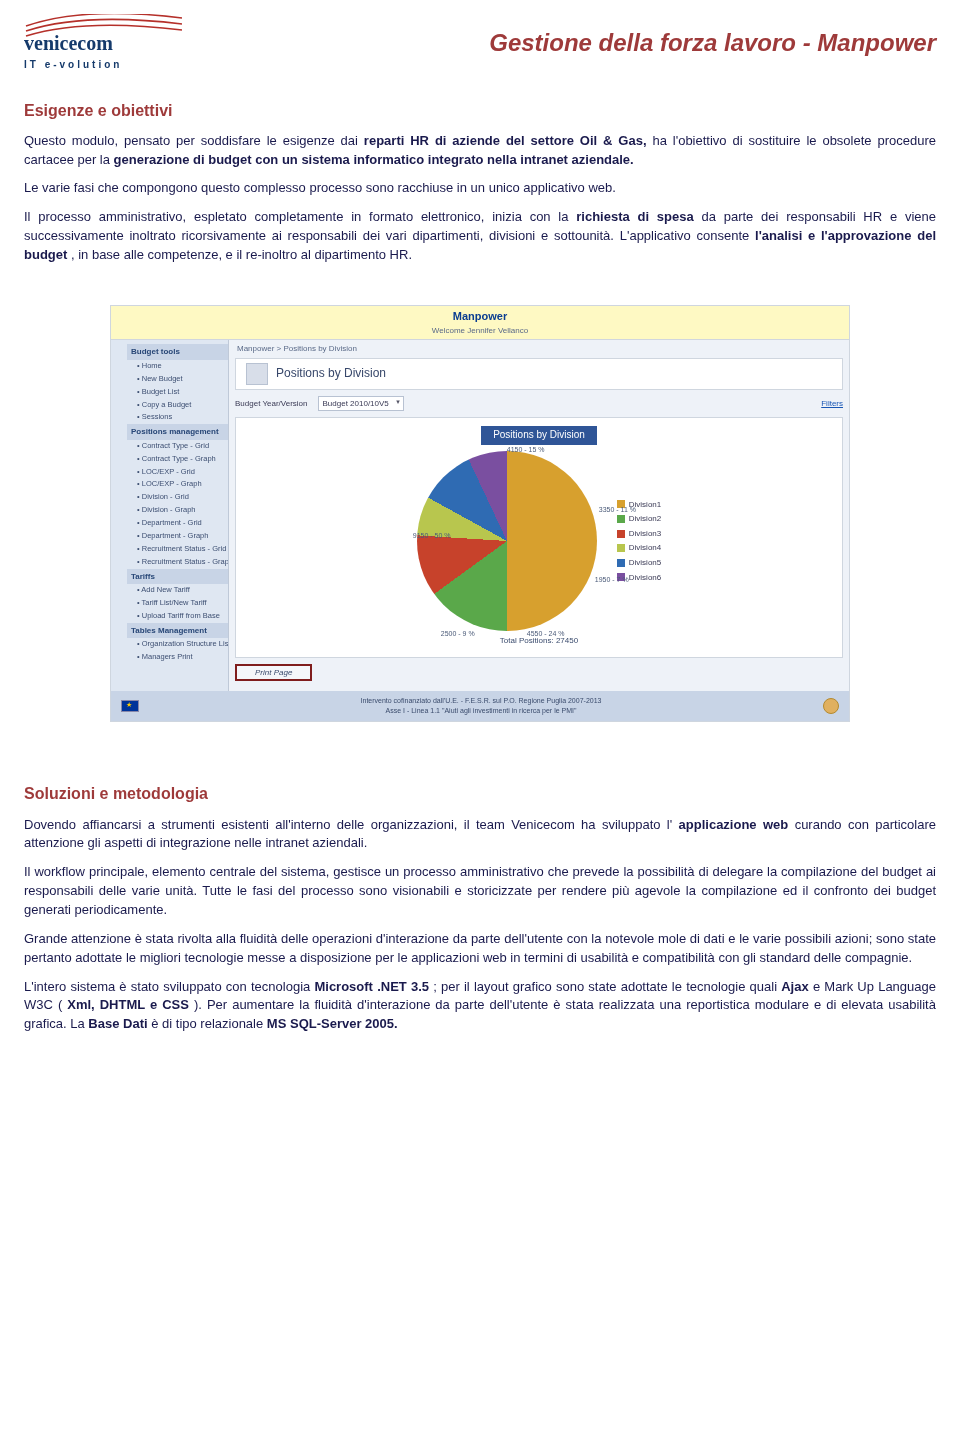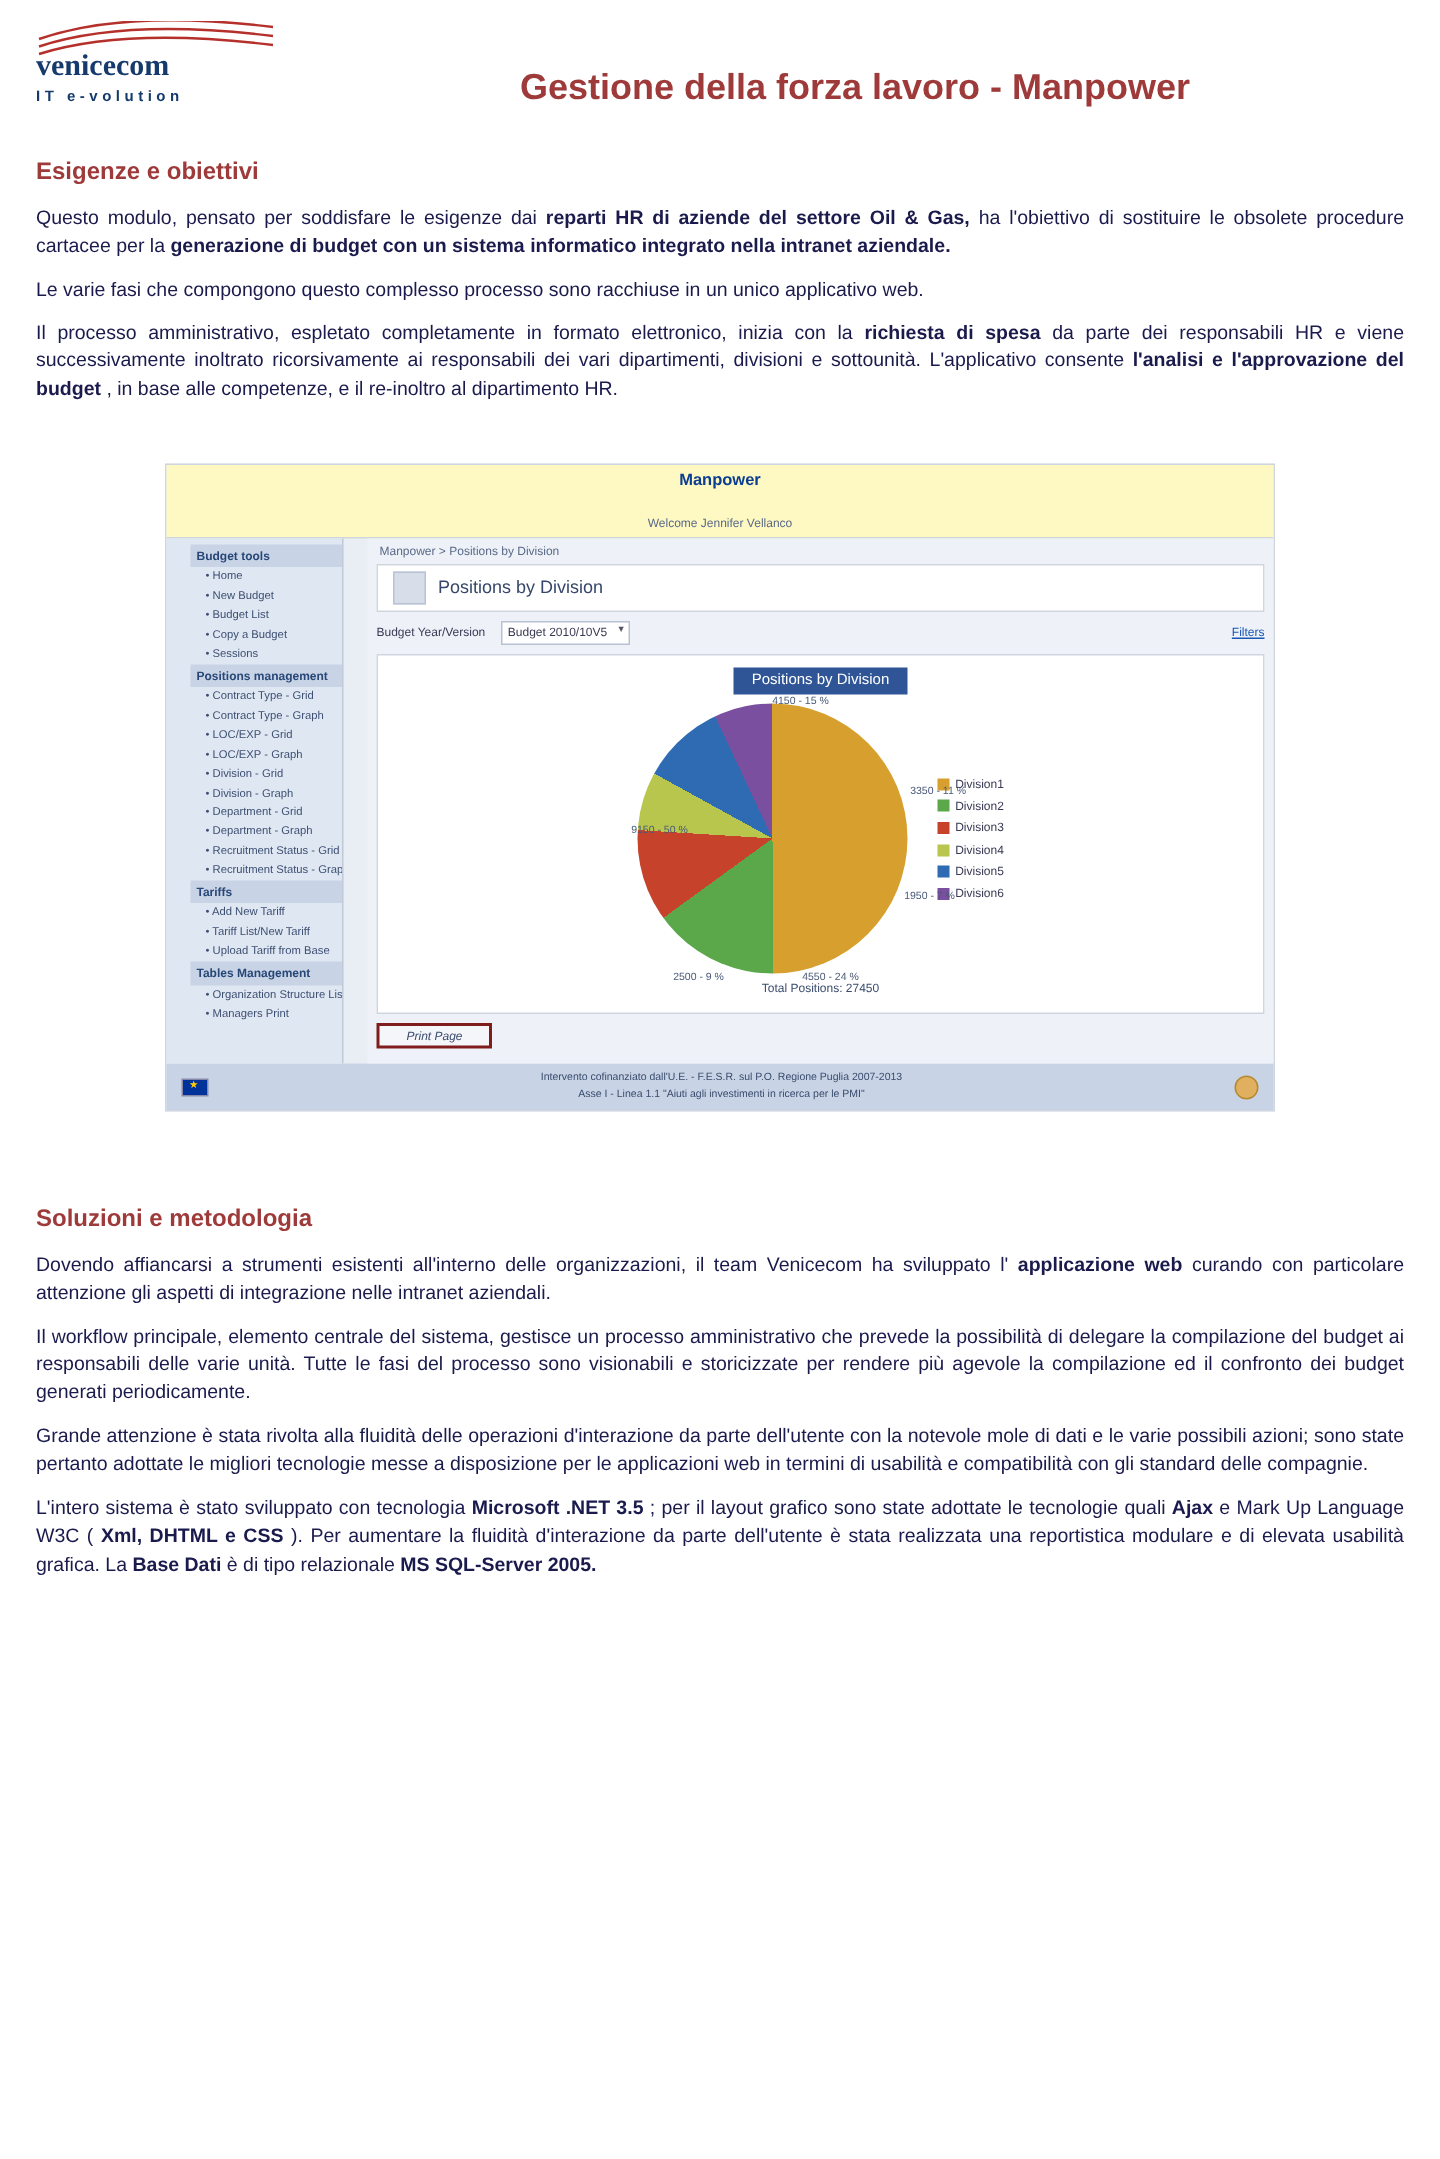--- a/index.html
+++ b/index.html
@@ -19,11 +19,12 @@
   .logo .tag { font-size: 10px; letter-spacing: 3px; color: #153a6b; margin-top: 4px; font-weight: 700; }
   .title {
     flex: 1;
-    text-align: center;
+    text-align: right;
     color: #9e3a3a;
     font-weight: bold;
     font-size: 24px;
-    margin-top: 28px;
+    margin-top: 12px;
+    font-style: italic;
   }
   h2.section {
     color: #9e3a3a;

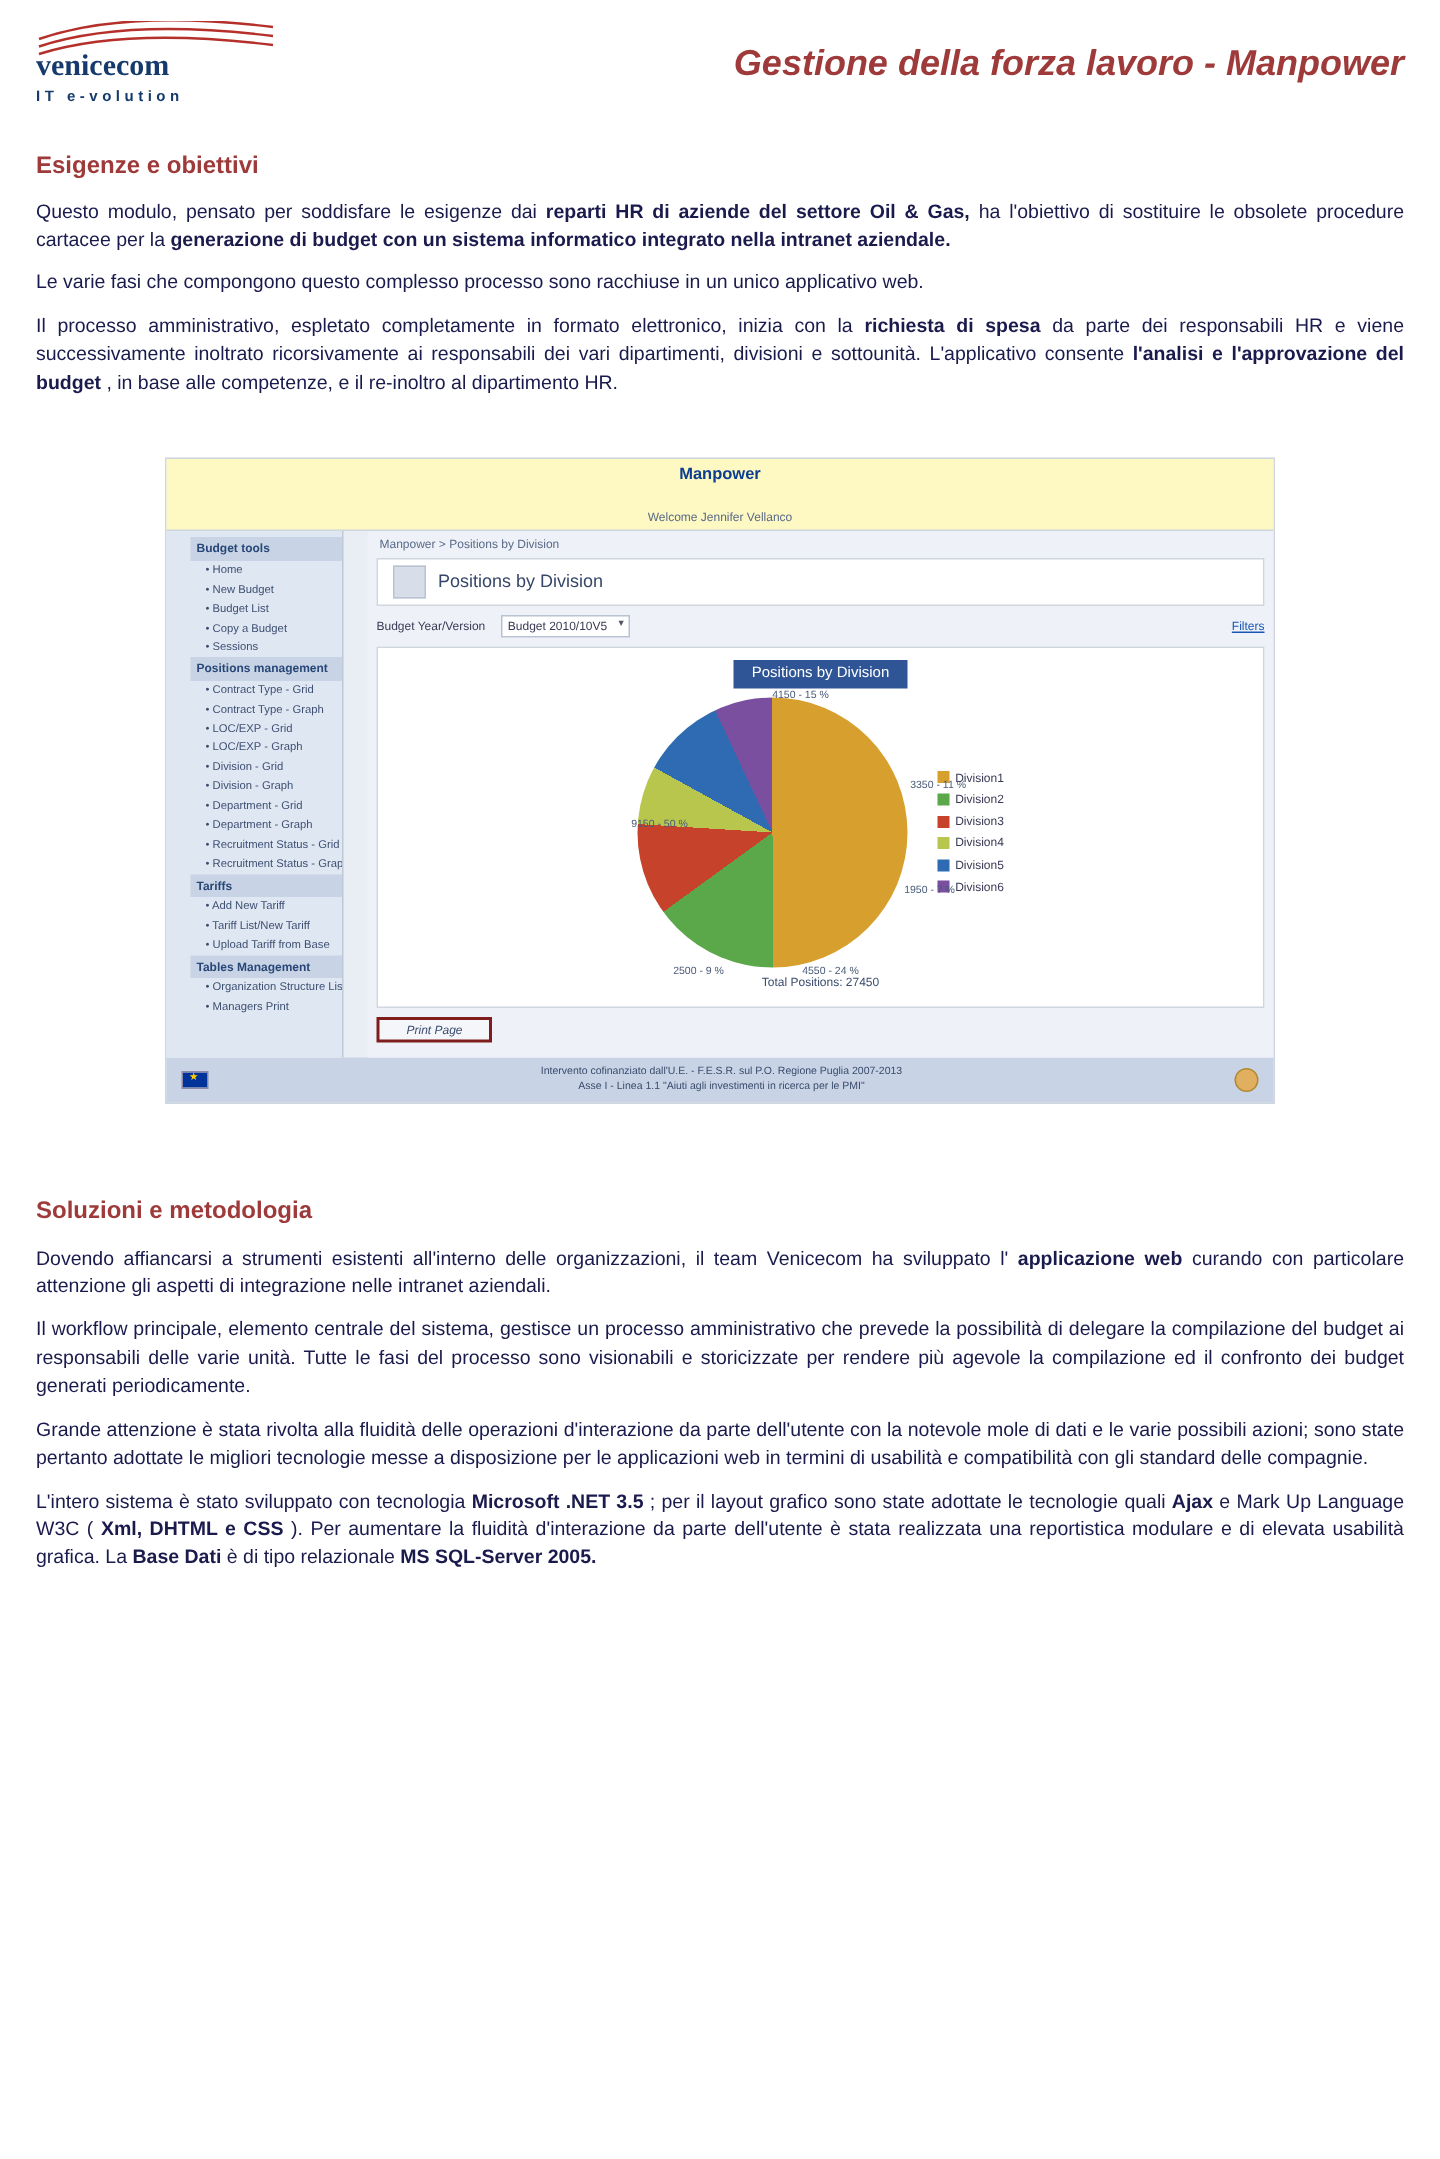--- a/index.html
+++ b/index.html
@@ -51,7 +51,7 @@
     flex-direction: column;
   }
   .ss-top .mp { font-weight: bold; color: #0b3d91; font-size: 11px; }
-  .ss-top .welcome { font-size: 8px; color: #5a6a88; margin-top: 14px; }
+  .ss-top .welcome { font-size: 8px; color: #5a6a88; }
   .ss-body { display: flex; }
   .ss-side {
     width: 118px;

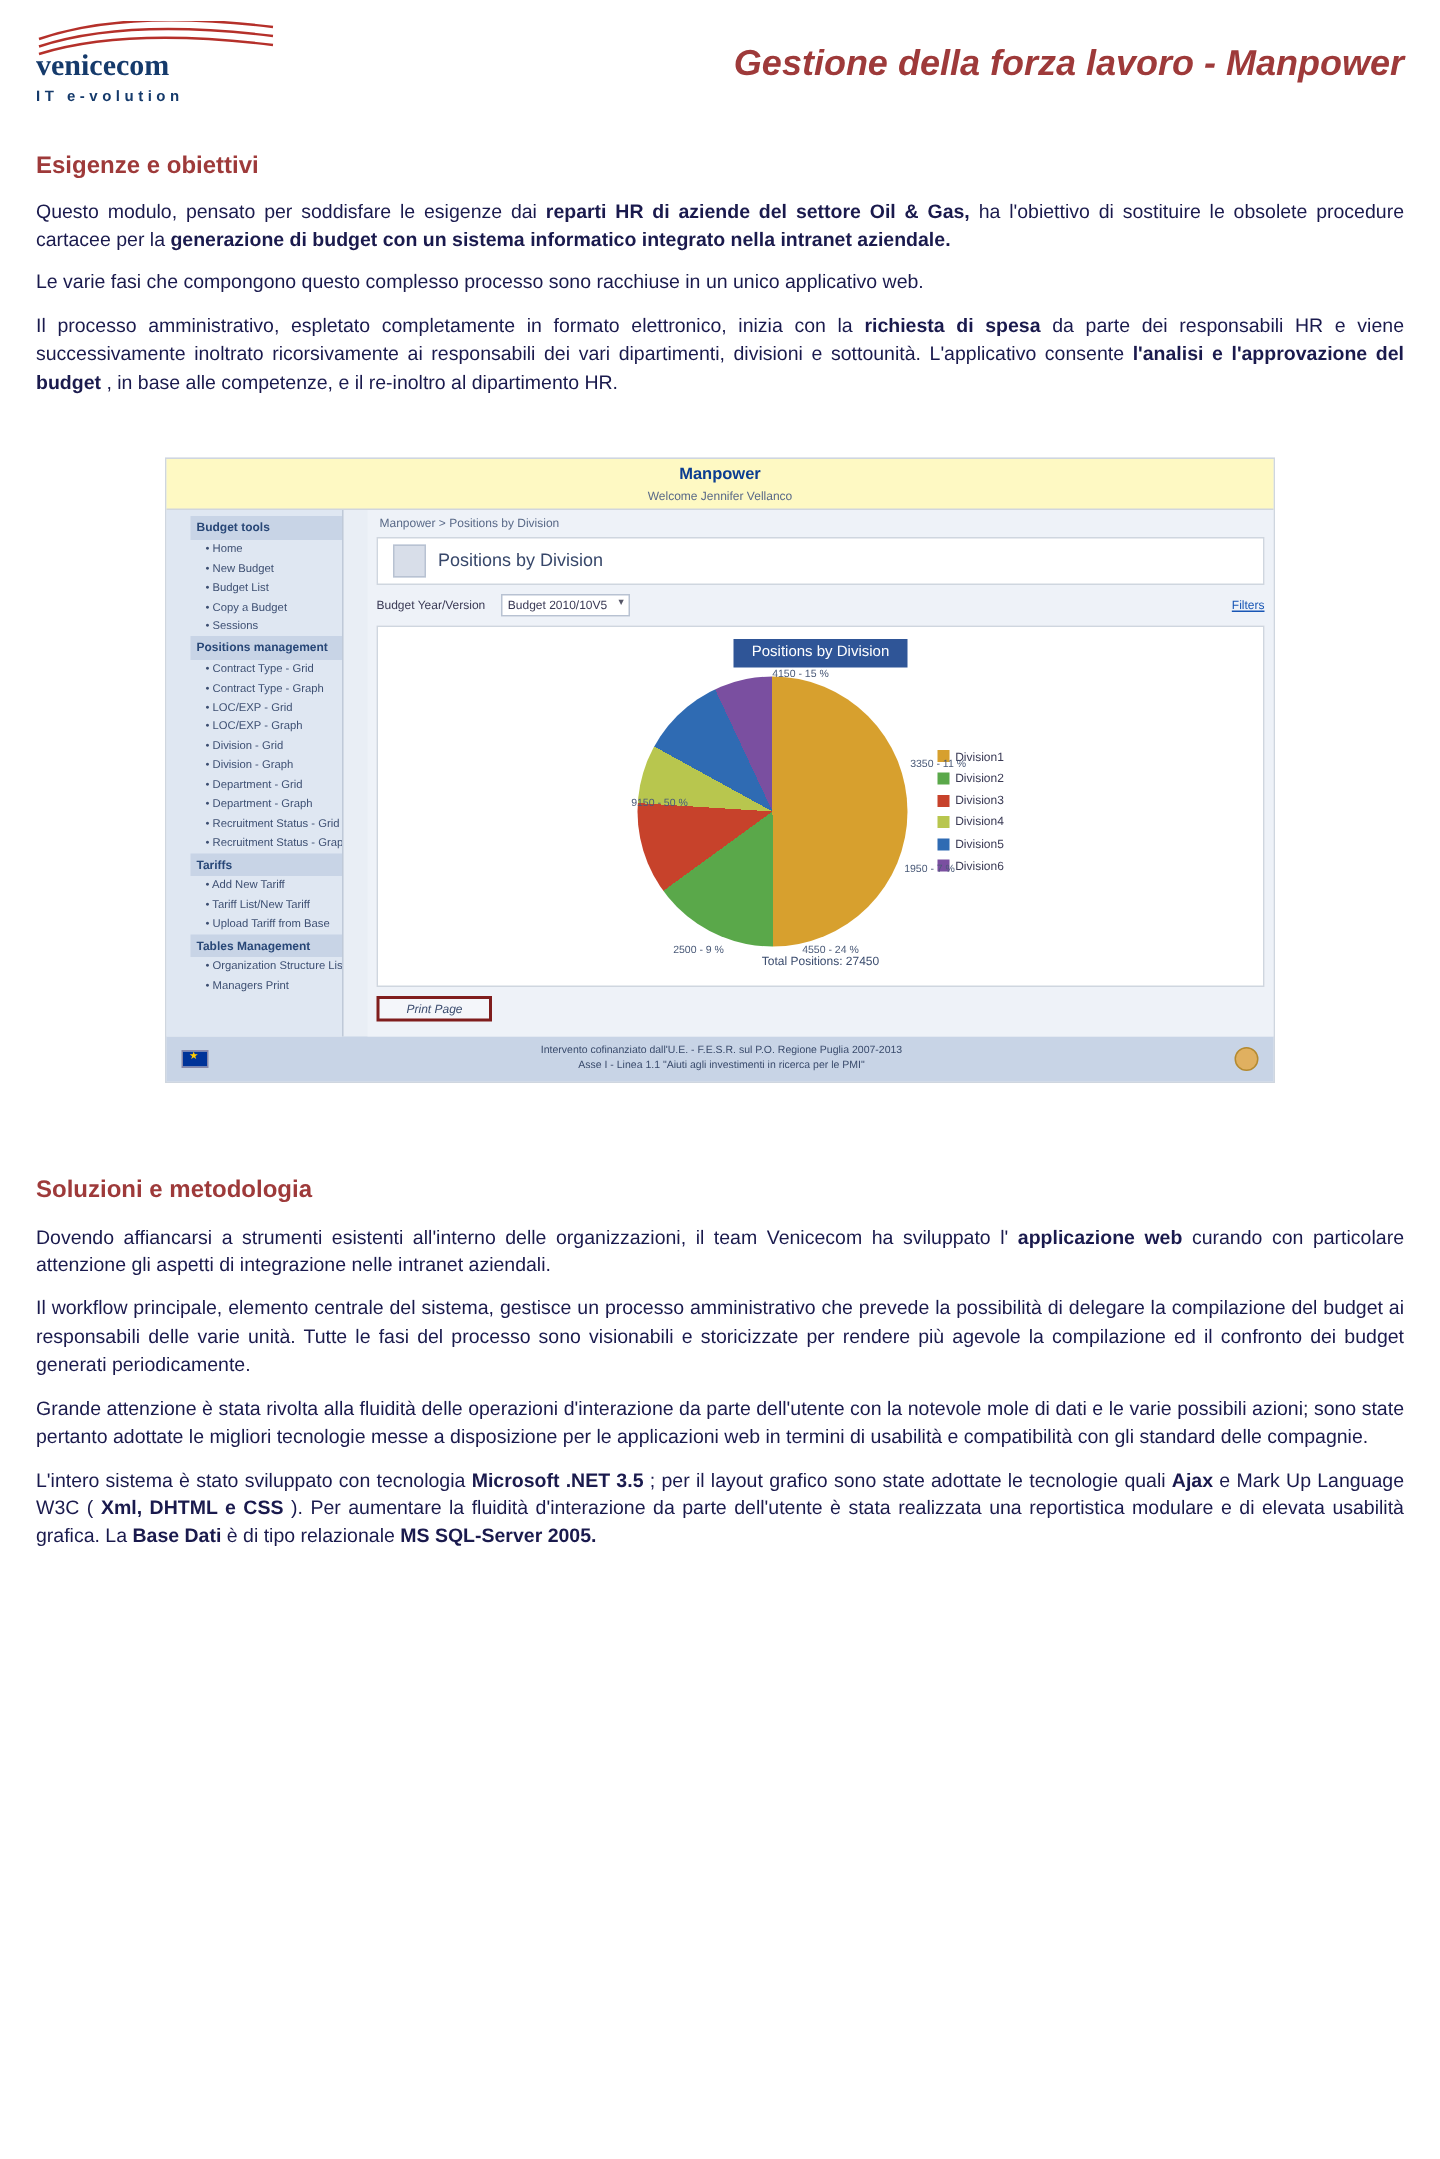--- a/index.html
+++ b/index.html
@@ -62,7 +62,7 @@
   .ss-side .group { font-weight: bold; background: #c8d4e6; padding: 2px 4px; font-size: 8px; color: #284777; }
   .ss-side .item { padding: 1px 4px 1px 10px; font-size: 7.5px; color: #3d4f72; white-space: nowrap; overflow: hidden; }
   .ss-side .item::before { content: "• "; color: #3d4f72; }
-  .ss-main { flex: 1; background: #eef2f8; margin-left: 16px; }
+  .ss-main { flex: 1; background: #eef2f8; }
   .ss-crumb { font-size: 8px; padding: 3px 8px; color: #5a6a88; }
   .ss-page-t {
     background: #fff; margin: 0 6px 6px 6px; padding: 4px 10px;

